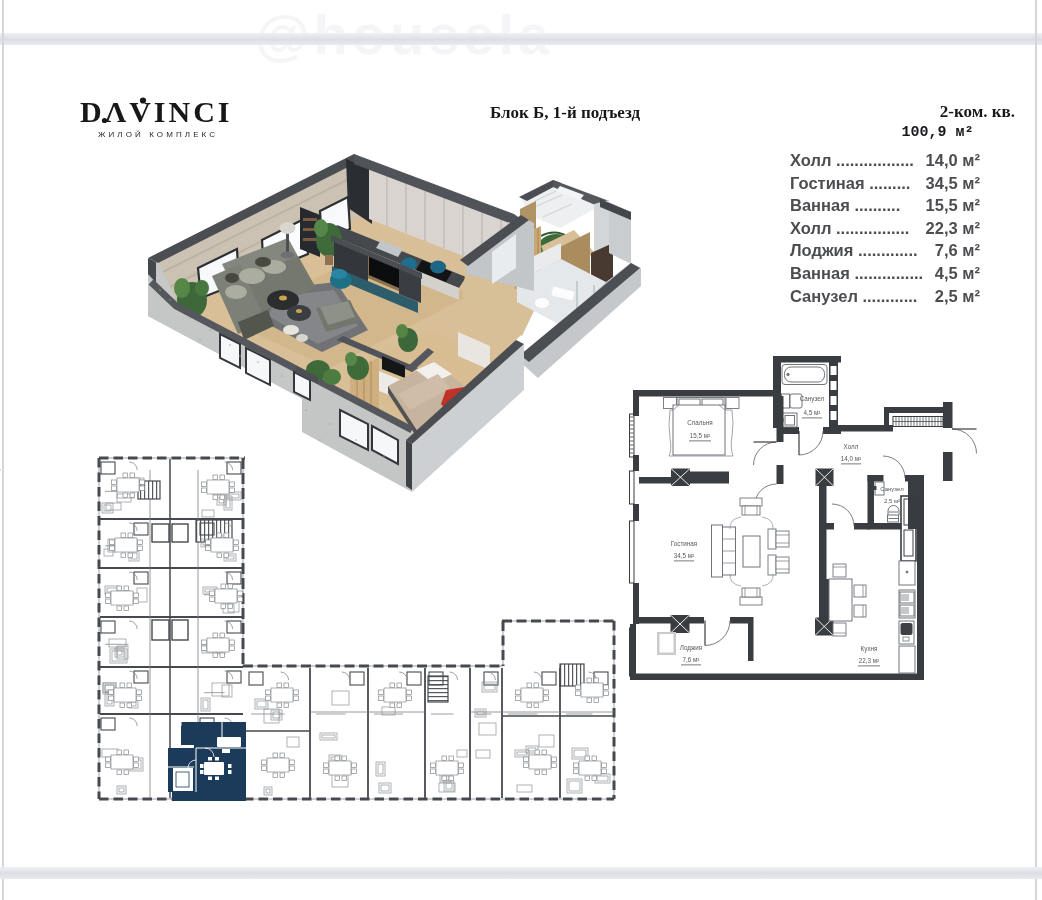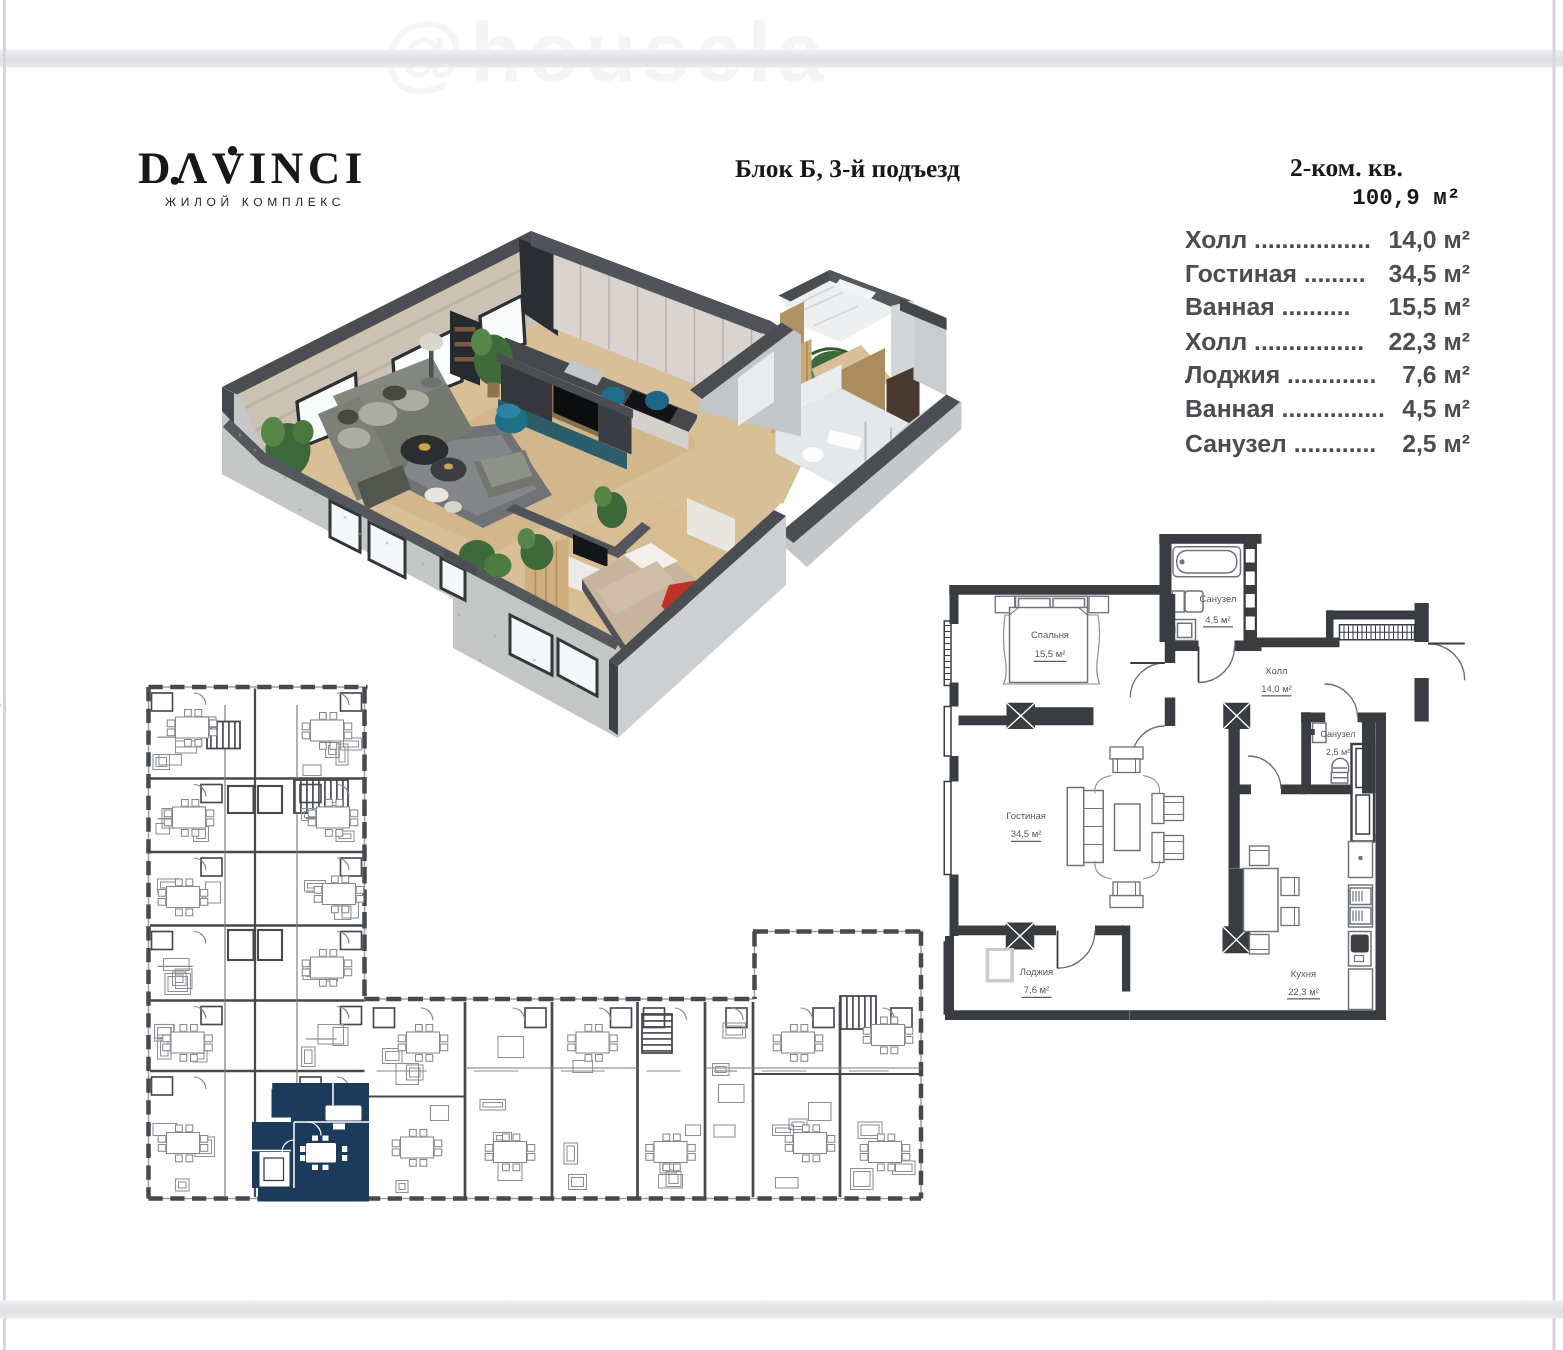--- a/index.html
+++ b/index.html
@@ -19,7 +19,7 @@
 
 <div class="abs" style="left:0;top:867px;width:1042px;height:12px;background:linear-gradient(#eef0f3,#dcdee4 55%,#e9ebef);"></div>
 
-<div class="abs" style="left:92px;top:96px;width:158px;height:45px;">
+<div class="abs" style="left:80px;top:96px;width:158px;height:45px;">
   <svg width="158" height="45" viewBox="0 0 158 45">
     <text x="0" y="26" font-family="Liberation Serif, serif" font-size="30" font-weight="bold" letter-spacing="3" fill="#17181a">DΛVINCI</text>
     <circle cx="24.5" cy="24.5" r="2.6" fill="#17181a"></circle>

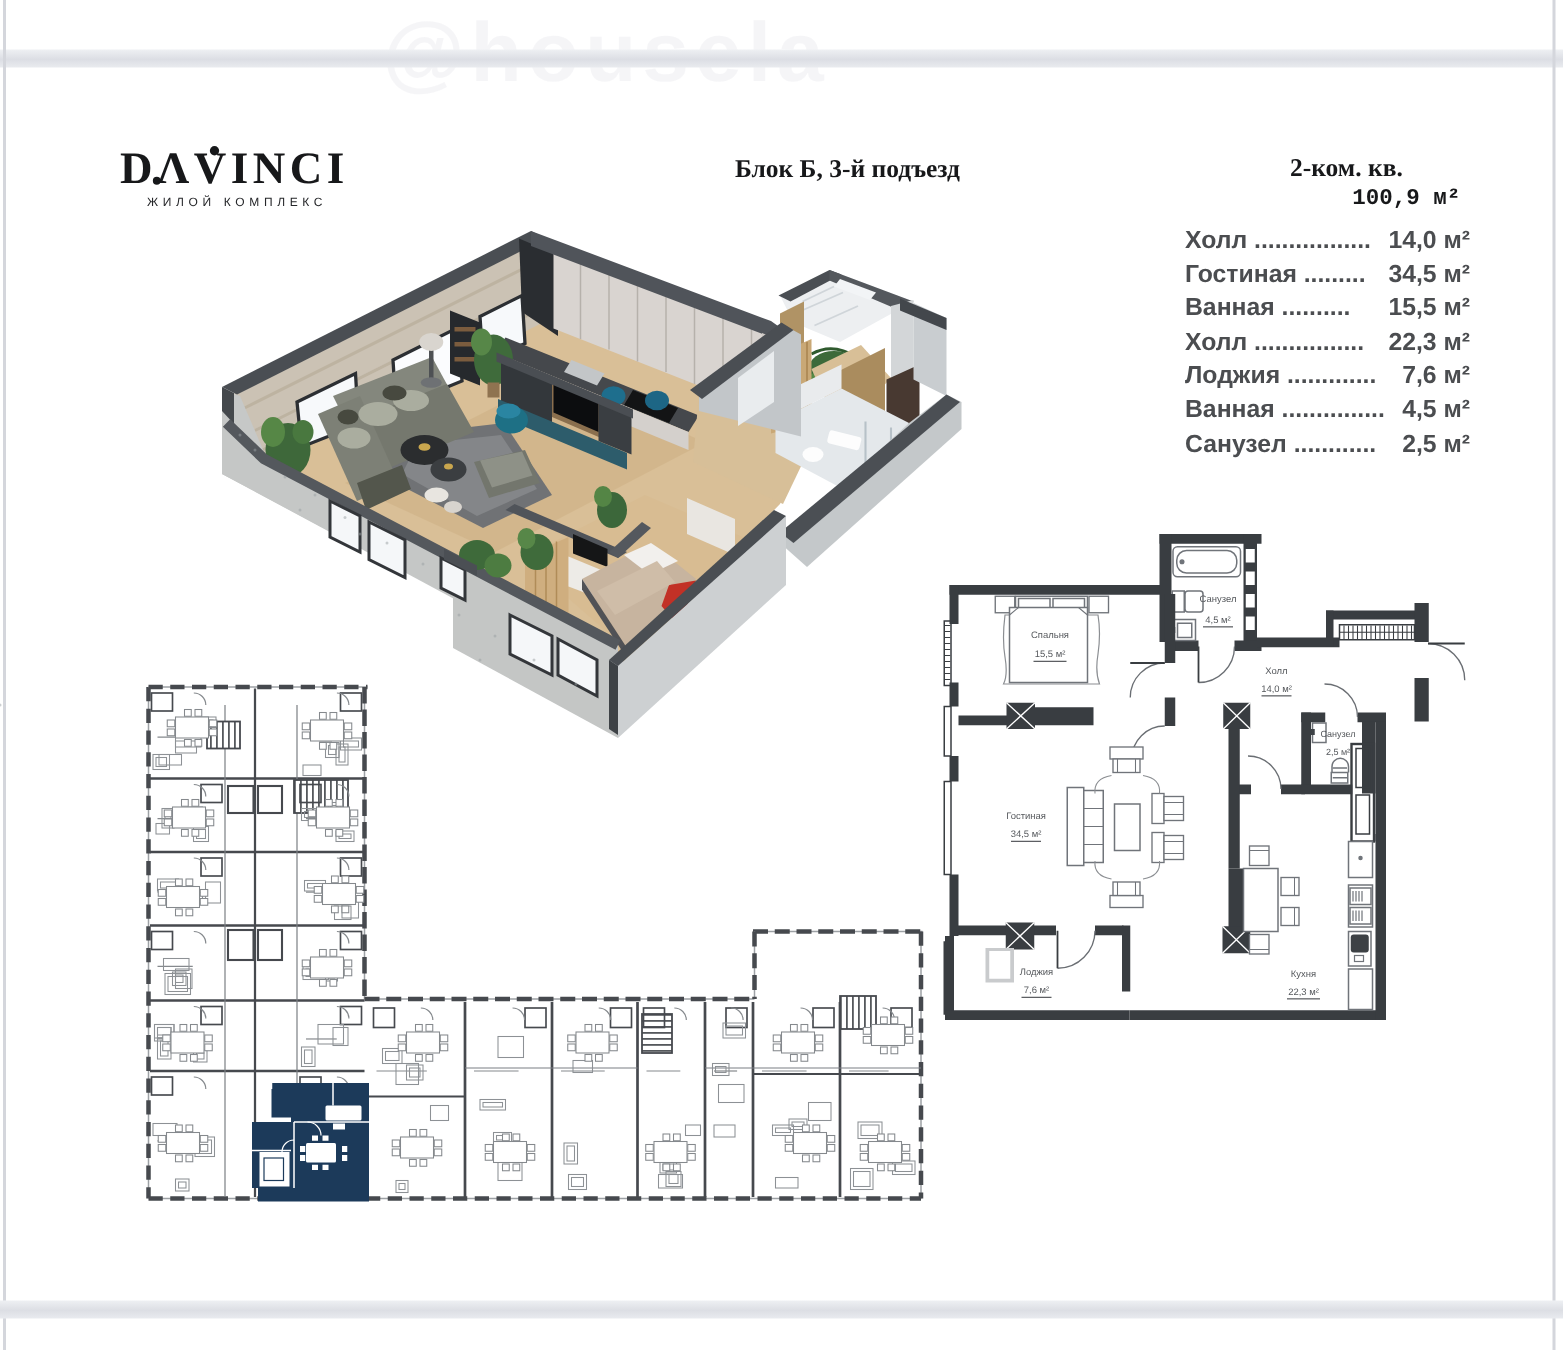--- a/index.html
+++ b/index.html
@@ -28,7 +28,7 @@
   </svg>
 </div>
 
-<div class="abs" style="left:420px;top:103px;width:290px;text-align:center;font-family:'Liberation Serif',serif;font-size:17px;font-weight:bold;color:#17181a;">Блок Б, 3-й подъезд</div>
+<div class="abs" style="left:420px;top:103px;width:290px;text-align:center;font-family:'Liberation Serif',serif;font-size:17px;font-weight:bold;color:#17181a;">Блок Б, 1-й подъезд</div>
 
 <div class="abs" style="left:860px;top:102px;width:155px;text-align:left;font-family:'Liberation Serif',serif;font-size:17px;font-weight:bold;color:#17181a;">2-ком. кв.</div>
 

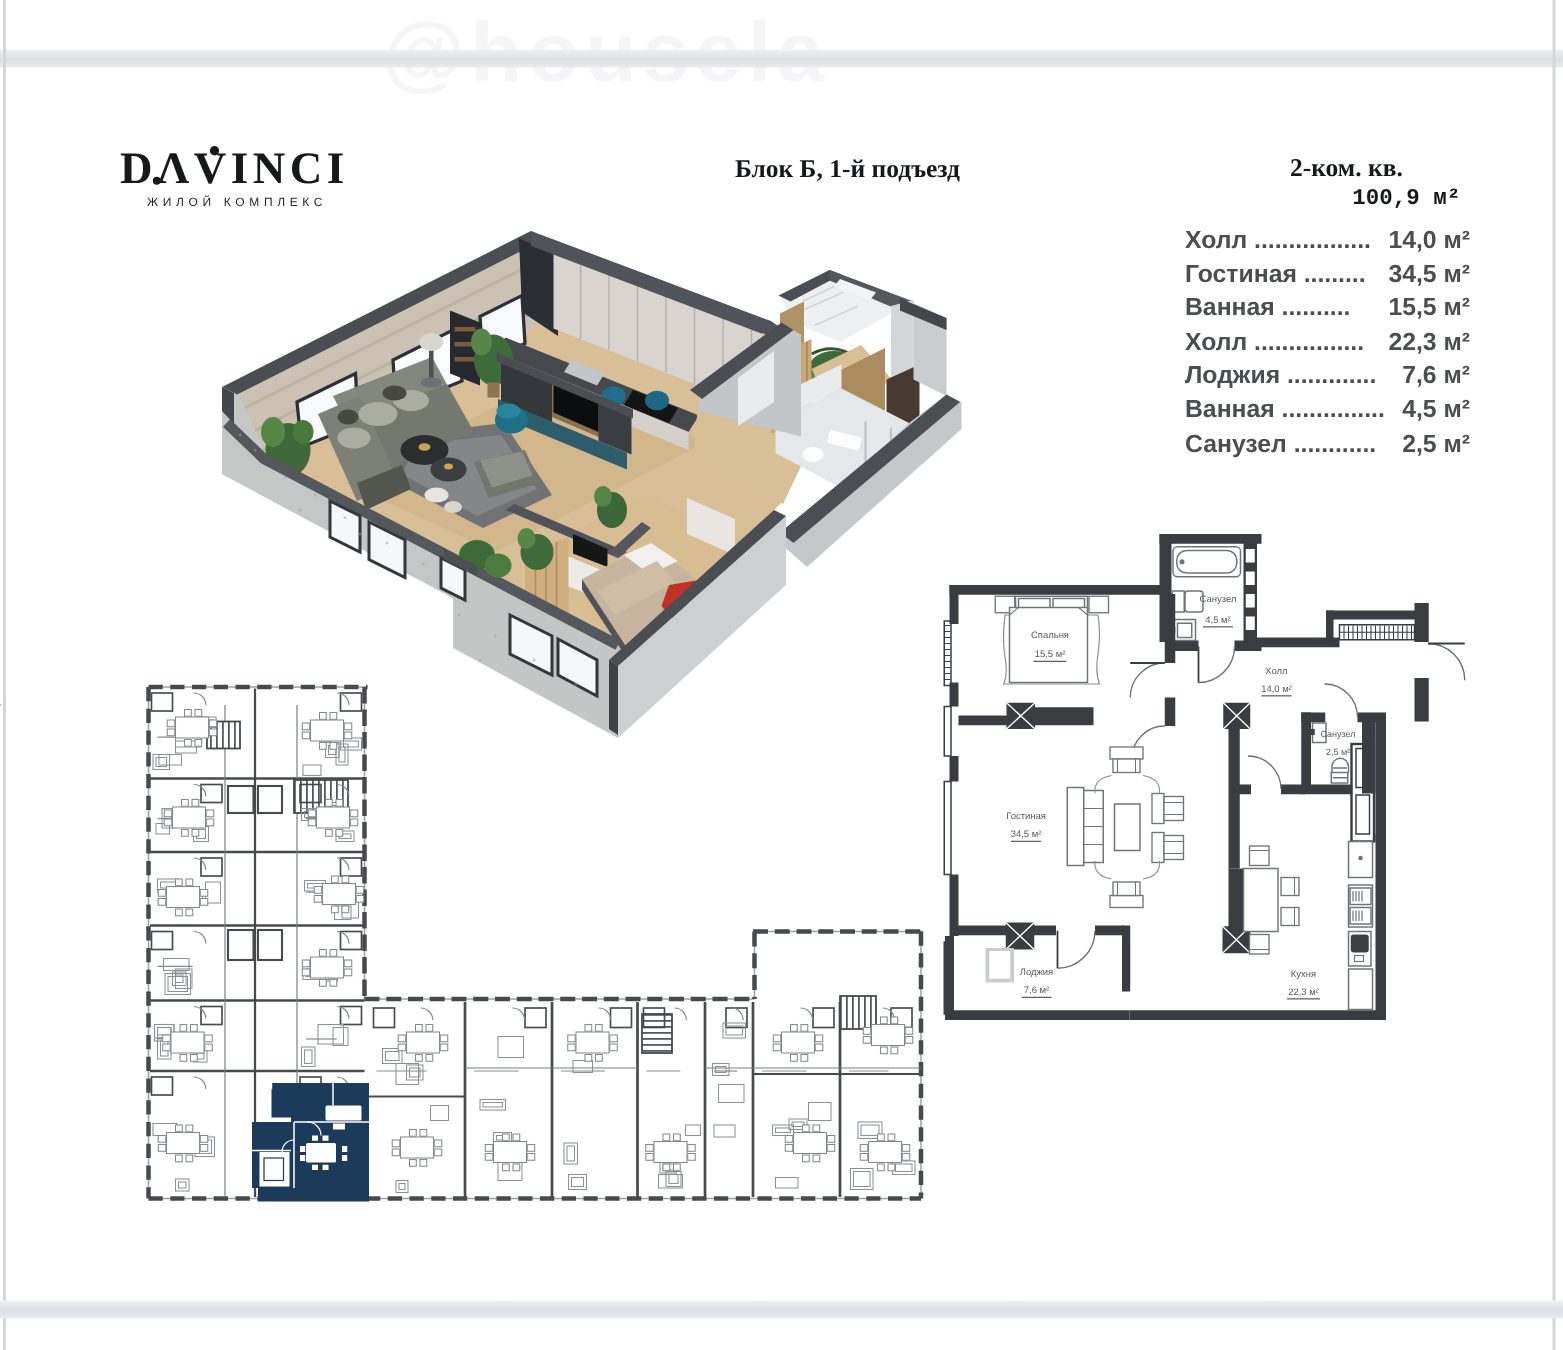--- a/index.html
+++ b/index.html
@@ -30,7 +30,7 @@
 
 <div class="abs" style="left:420px;top:103px;width:290px;text-align:center;font-family:'Liberation Serif',serif;font-size:17px;font-weight:bold;color:#17181a;">Блок Б, 1-й подъезд</div>
 
-<div class="abs" style="left:860px;top:102px;width:155px;text-align:left;font-family:'Liberation Serif',serif;font-size:17px;font-weight:bold;color:#17181a;">2-ком. кв.</div>
+<div class="abs" style="left:860px;top:102px;width:155px;text-align:right;font-family:'Liberation Serif',serif;font-size:17px;font-weight:bold;color:#17181a;">2-ком. кв.</div>
 
 <div class="abs" style="left:860px;top:124px;width:155px;text-align:center;font-family:Liberation Mono, monospace;font-size:15px;font-weight:bold;color:#17181a;">100,9 м²</div>
 

